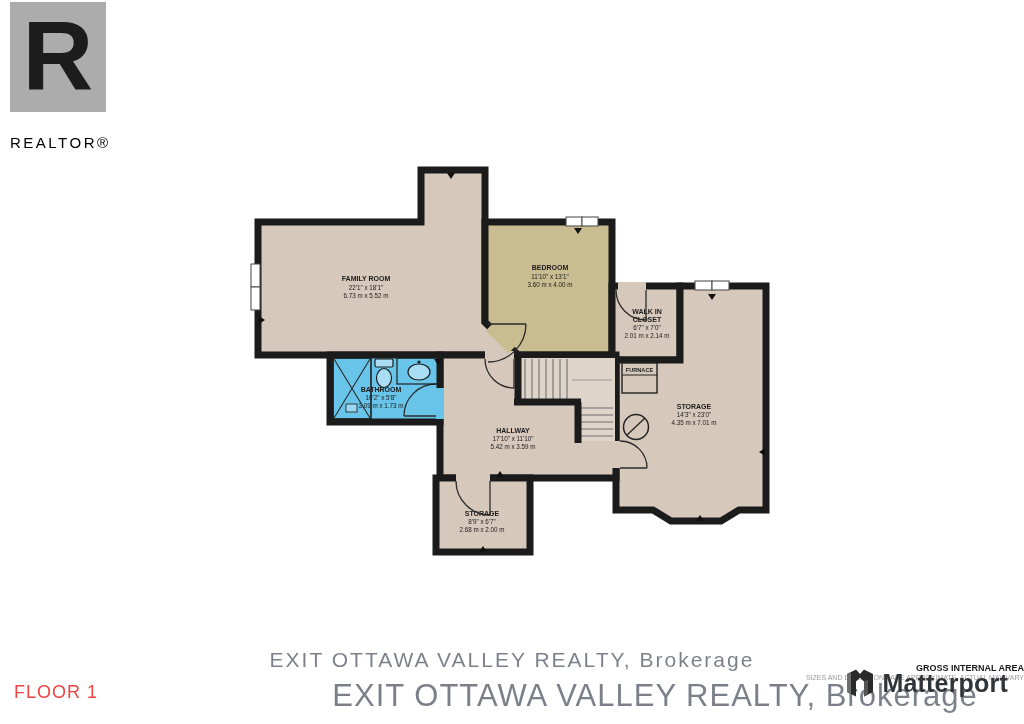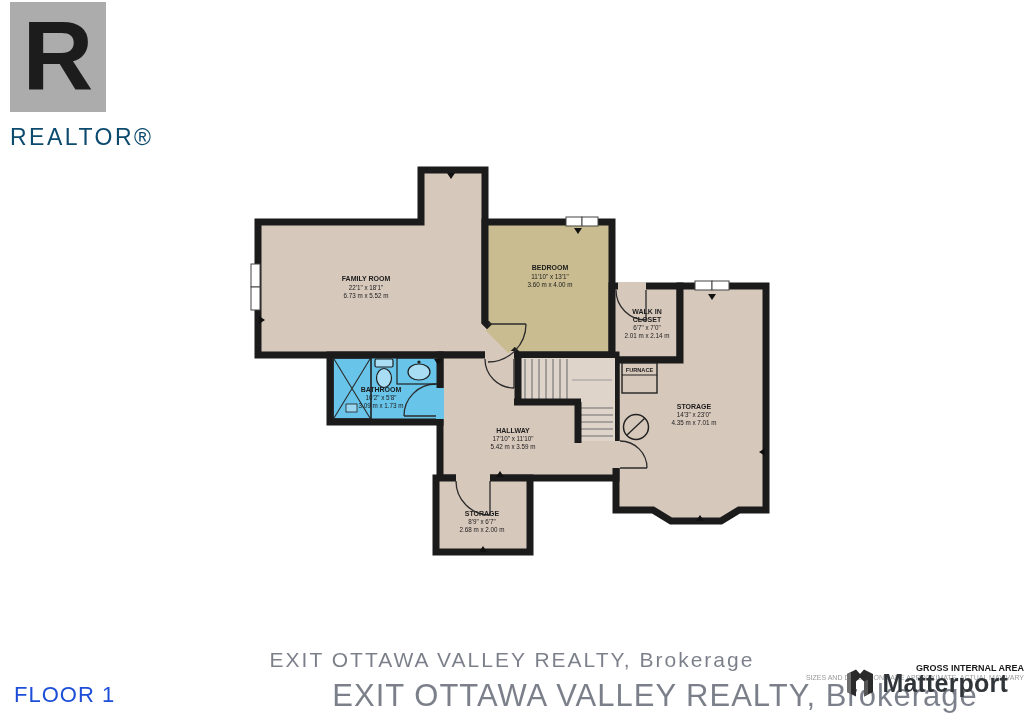--- a/index.html
+++ b/index.html
@@ -11,7 +11,7 @@
   
   .realtor{left:10px;top:2px;width:140px;}
   .realtor-word{
-    color:#0c4a6e;font-size:23px;letter-spacing:2.5px;margin-top:6px;
+    color:#000000;font-size:15px;letter-spacing:2.5px;margin-top:16px;
     font-family:"Liberation Sans",sans-serif;
   }
   

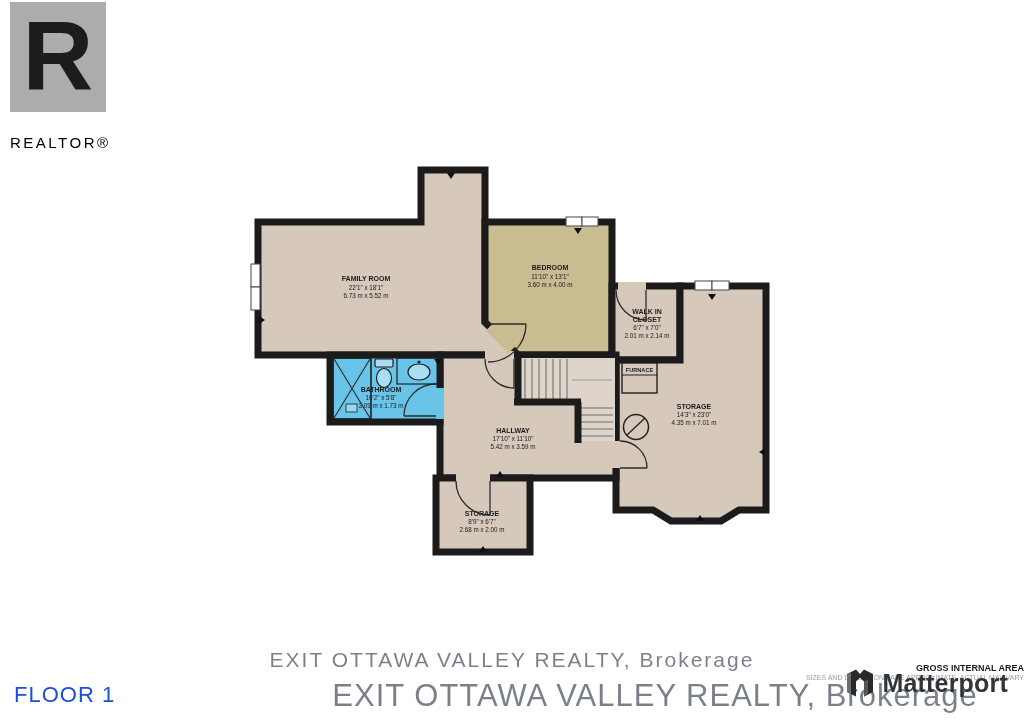--- a/index.html
+++ b/index.html
@@ -31,7 +31,7 @@
   .footer .f-title{font-size:9px;font-weight:bold;}
   .footer .f-line{font-size:10px;margin-top:2px;}
   .footer .f-disc{font-size:7px;color:#9a9a9a;margin-top:1px;}
-  .floor-label{left:14px;top:682px;font-size:22px;color:#1d4ed8;letter-spacing:1px;z-index:4;}
+  .floor-label{left:14px;top:682px;font-size:18px;color:#ef4444;letter-spacing:1px;z-index:4;}
   .matterport{right:16px;top:668px;display:flex;align-items:center;gap:8px;z-index:6;}
   .matterport-word{font-size:25px;font-weight:bold;color:#30353a;letter-spacing:0.2px;}
 </style>

